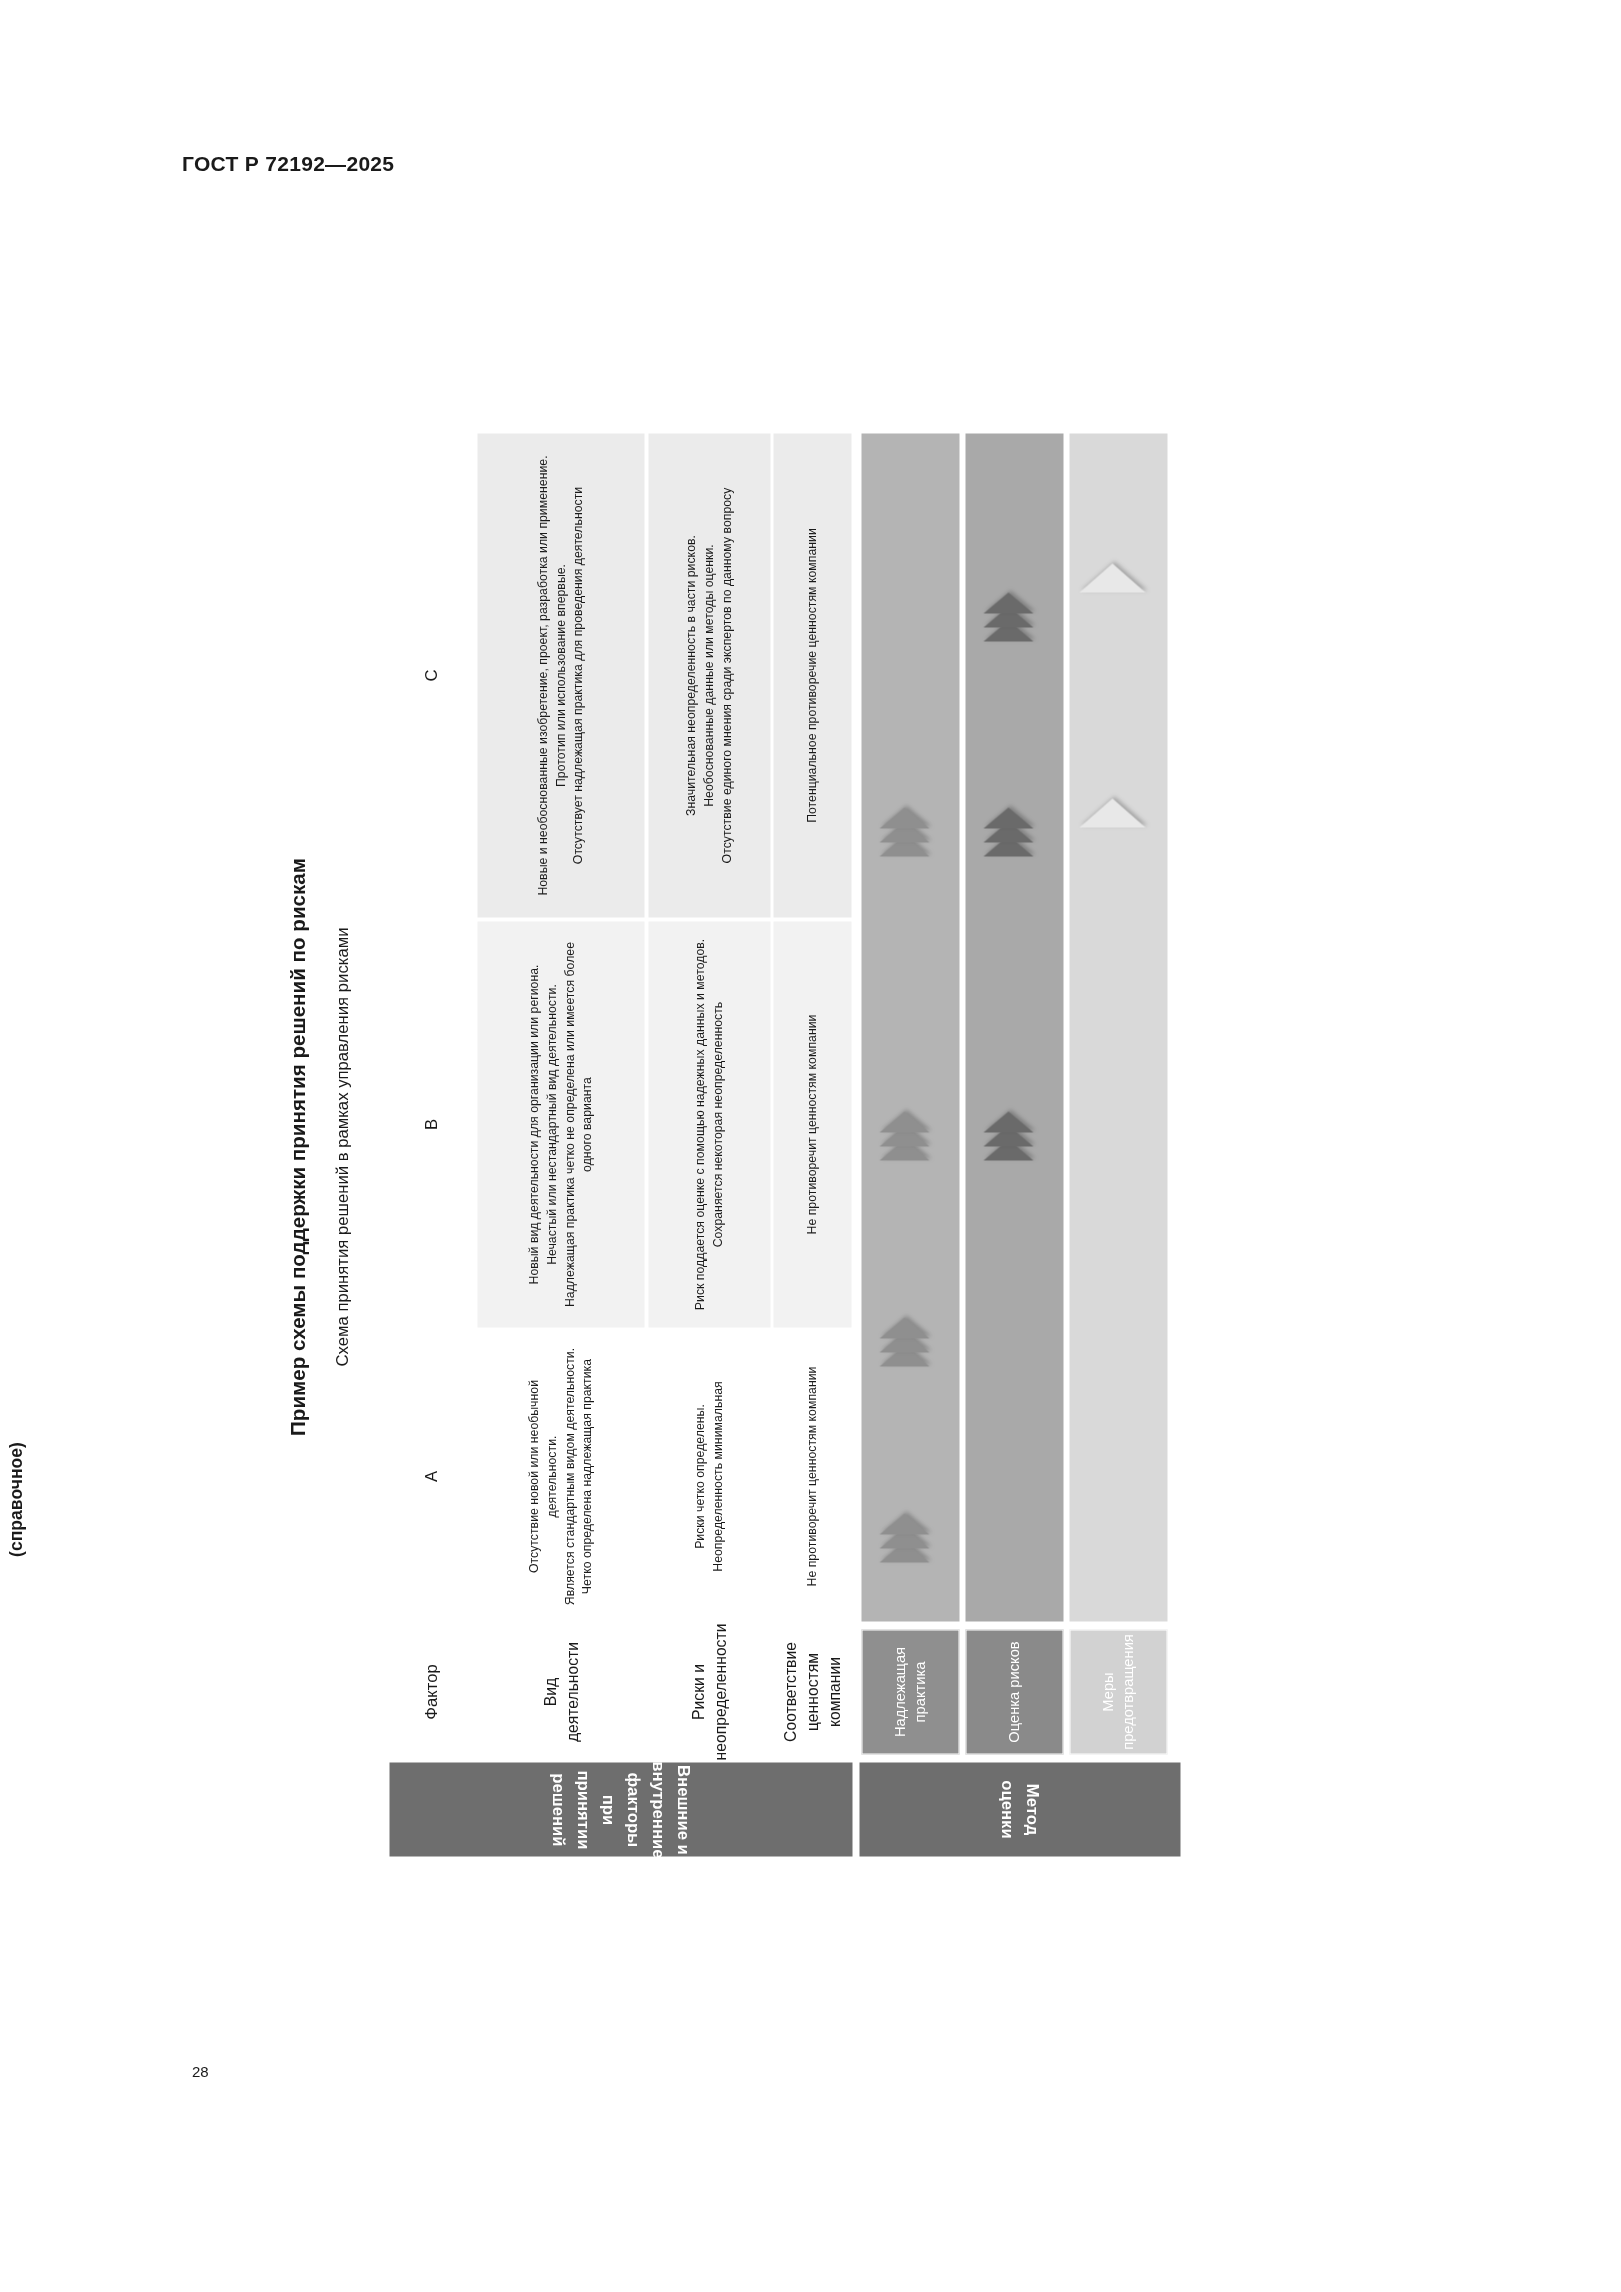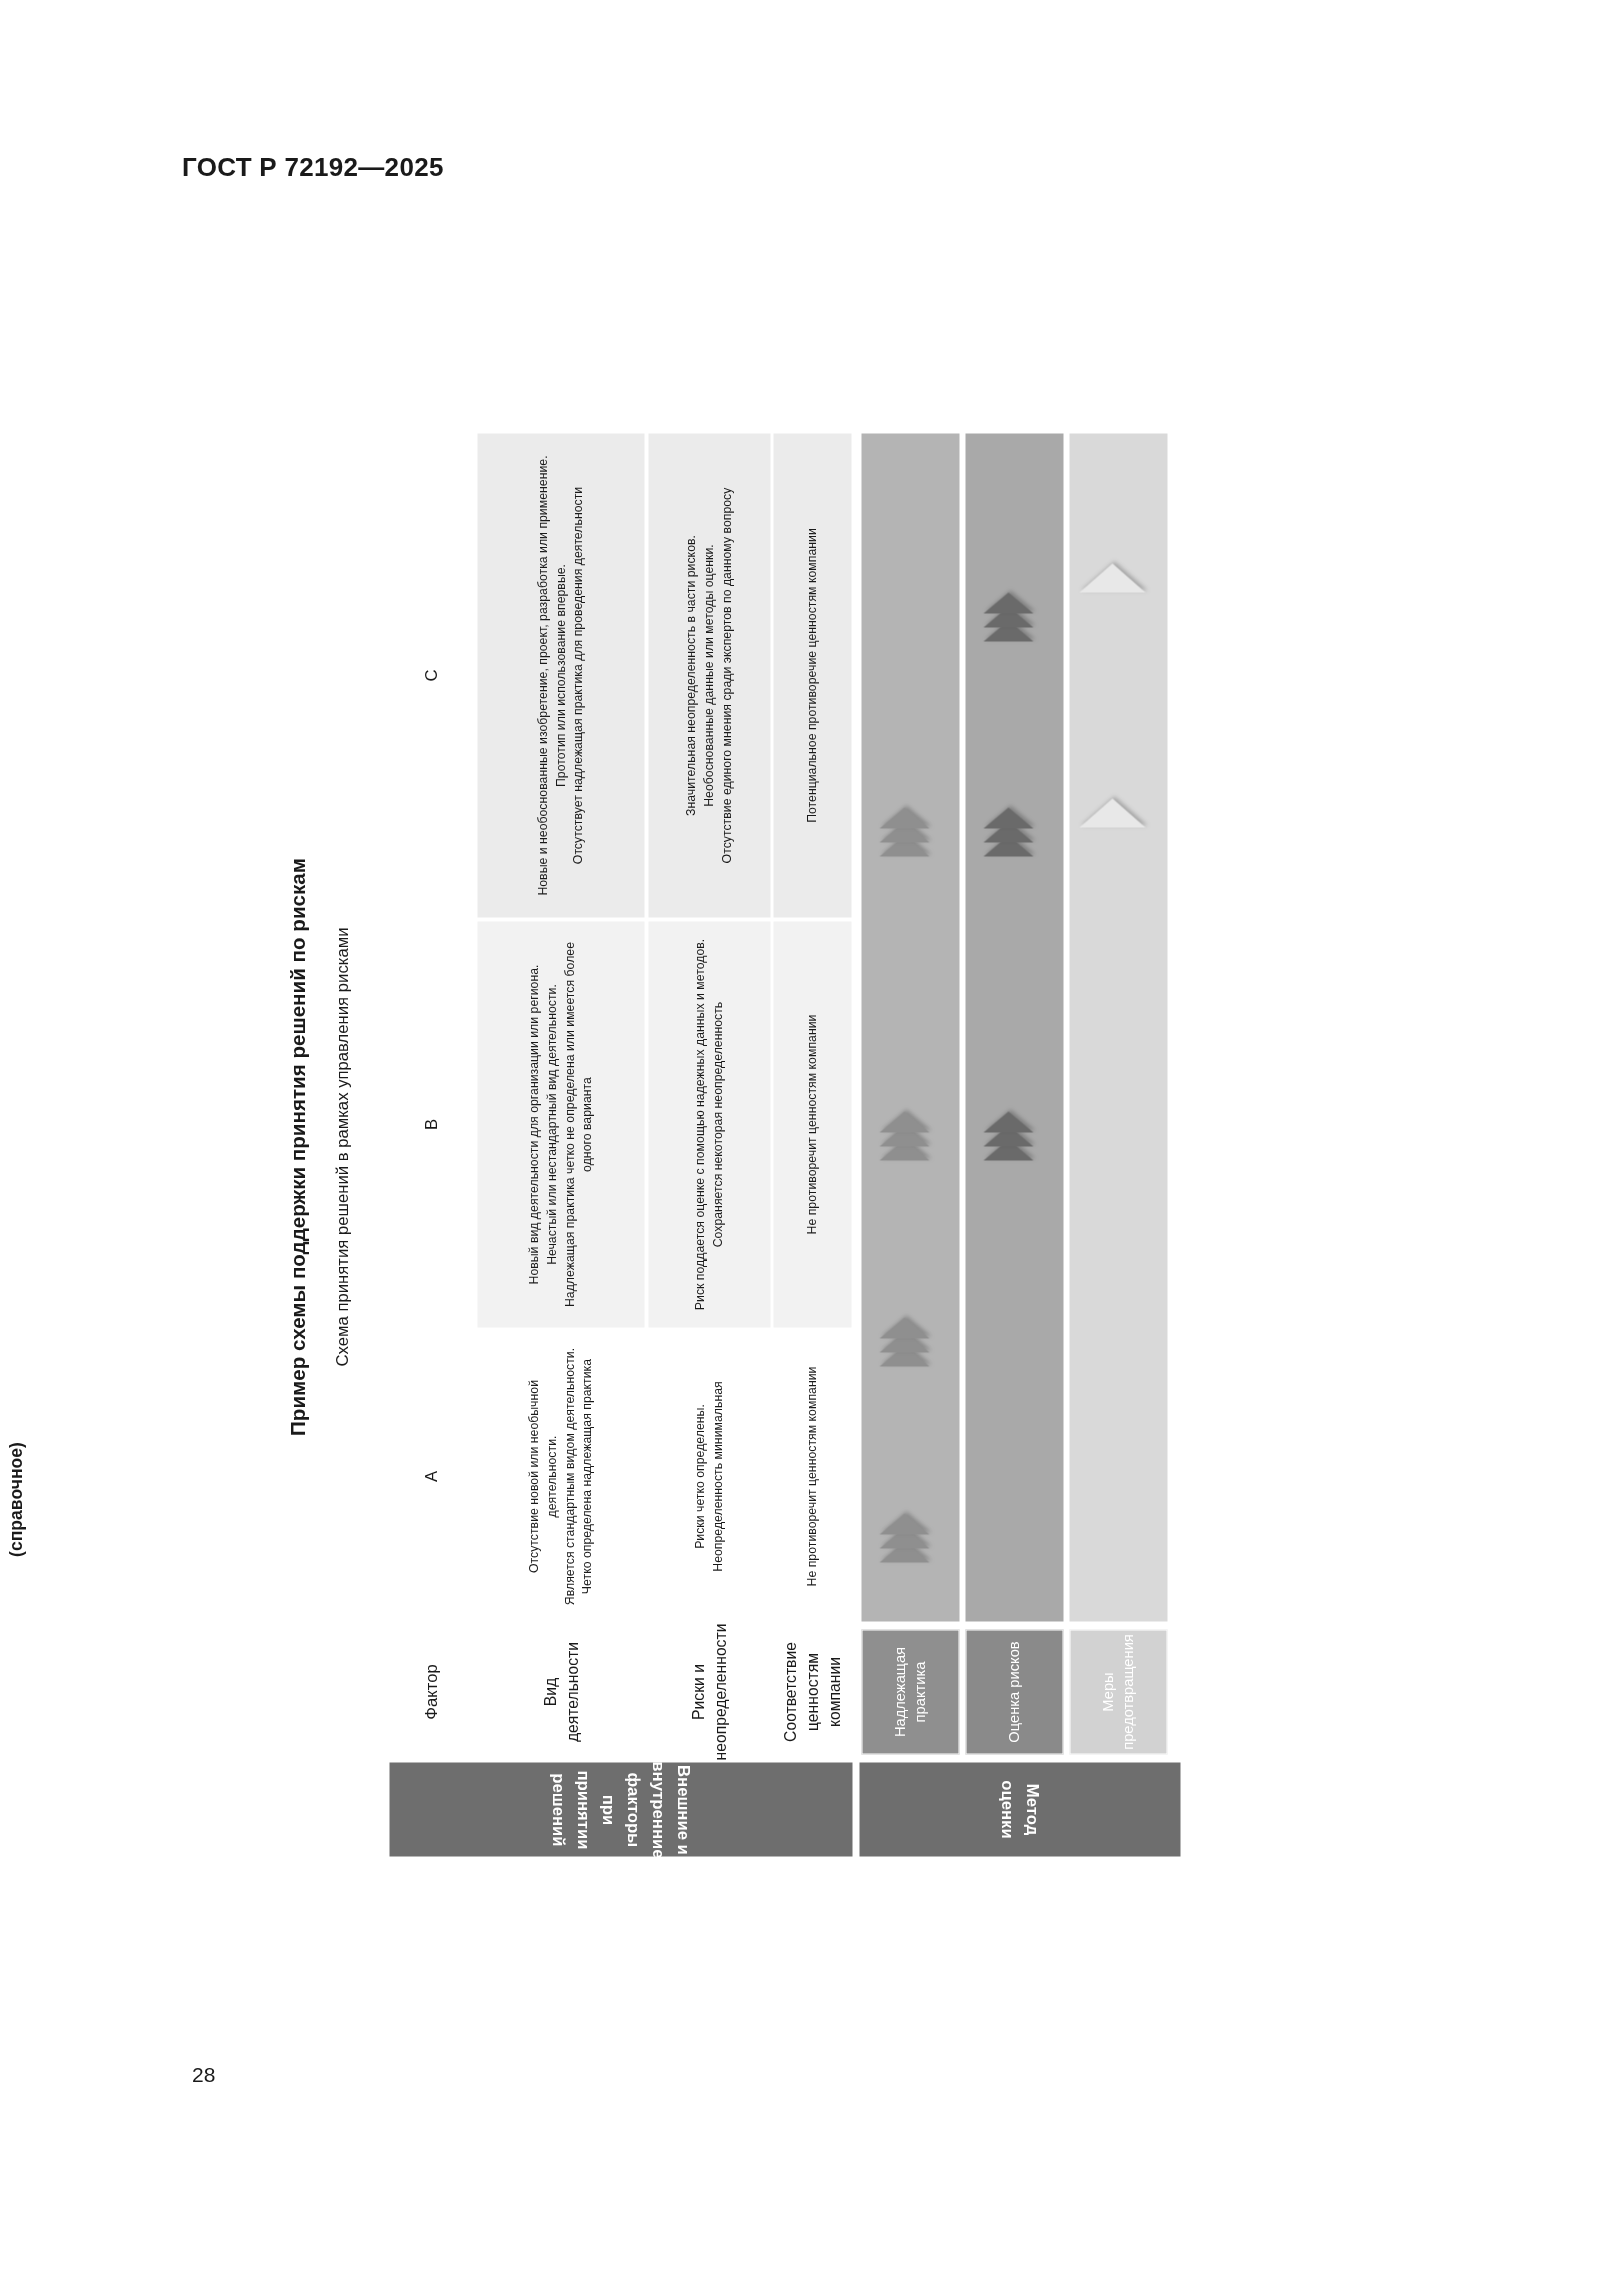--- a/index.html
+++ b/index.html
@@ -20,7 +20,7 @@
     position: absolute;
     left: 182px;
     top: 152px;
-    font-size: 26px;
+    font-size: 21px;
     font-weight: bold;
     letter-spacing: 0.3px;
   }

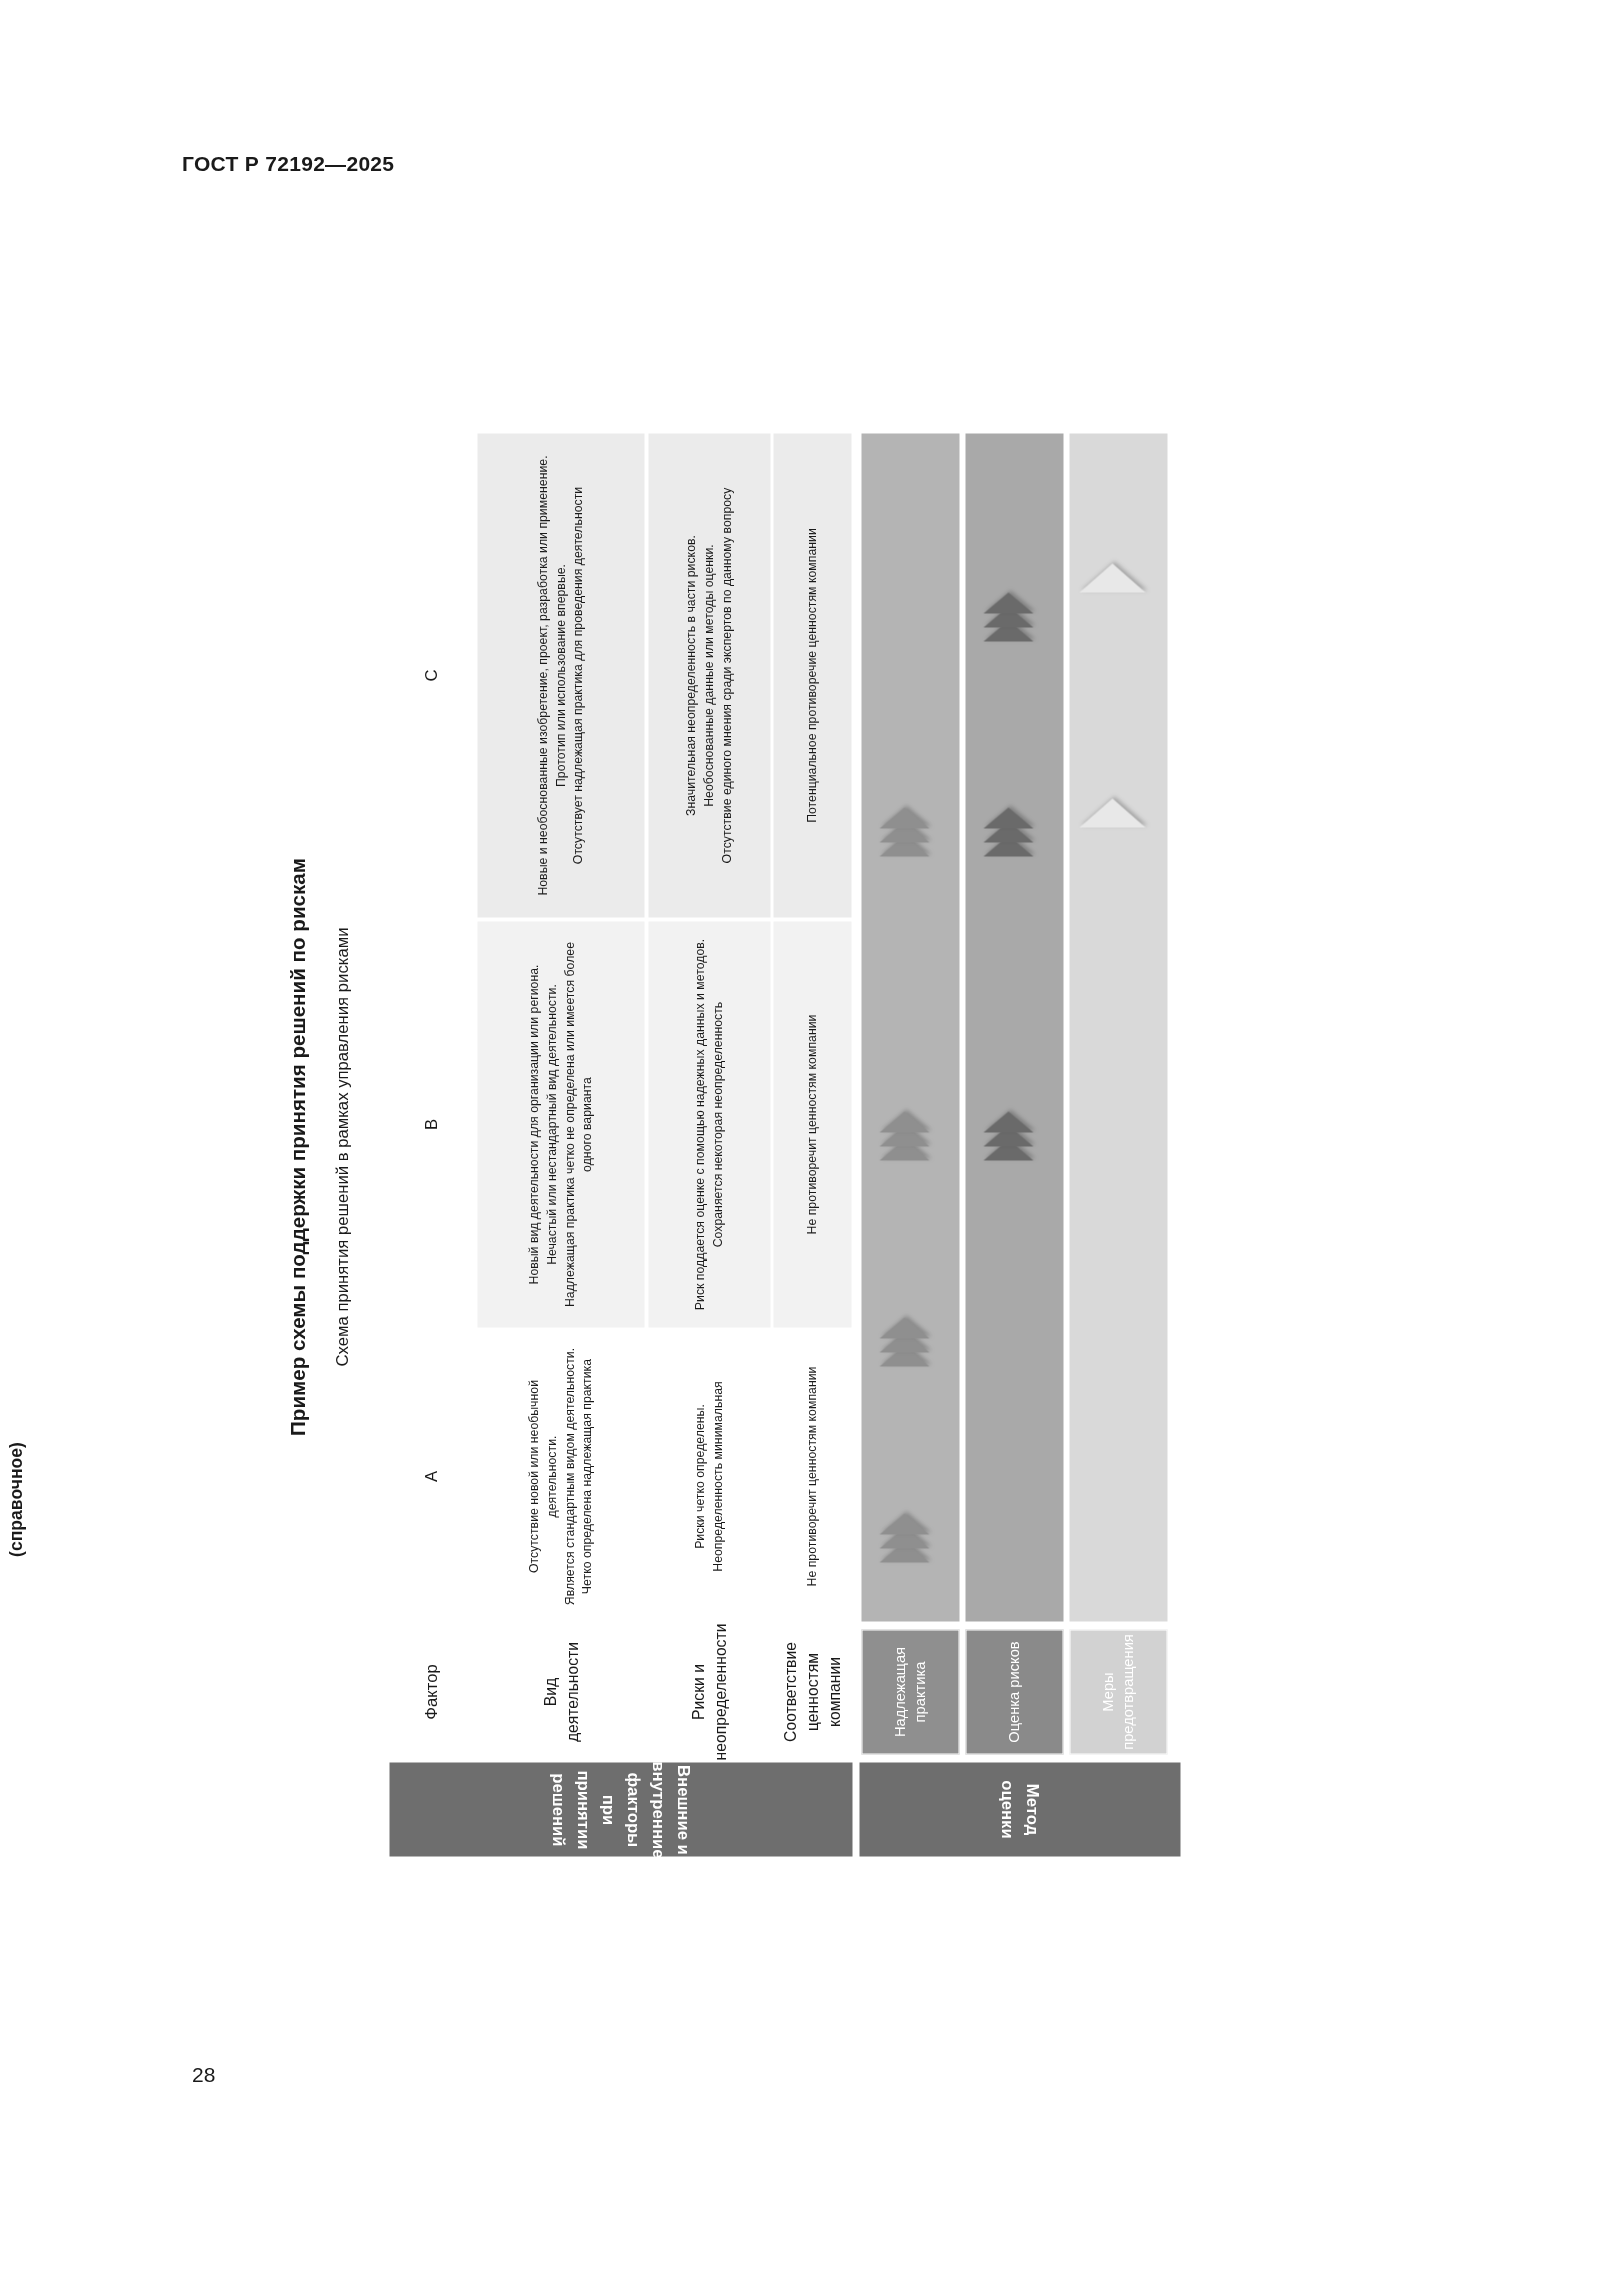--- a/index.html
+++ b/index.html
@@ -28,7 +28,7 @@
     position: absolute;
     left: 192px;
     top: 2063px;
-    font-size: 21px;
+    font-size: 15px;
   }
 
   

